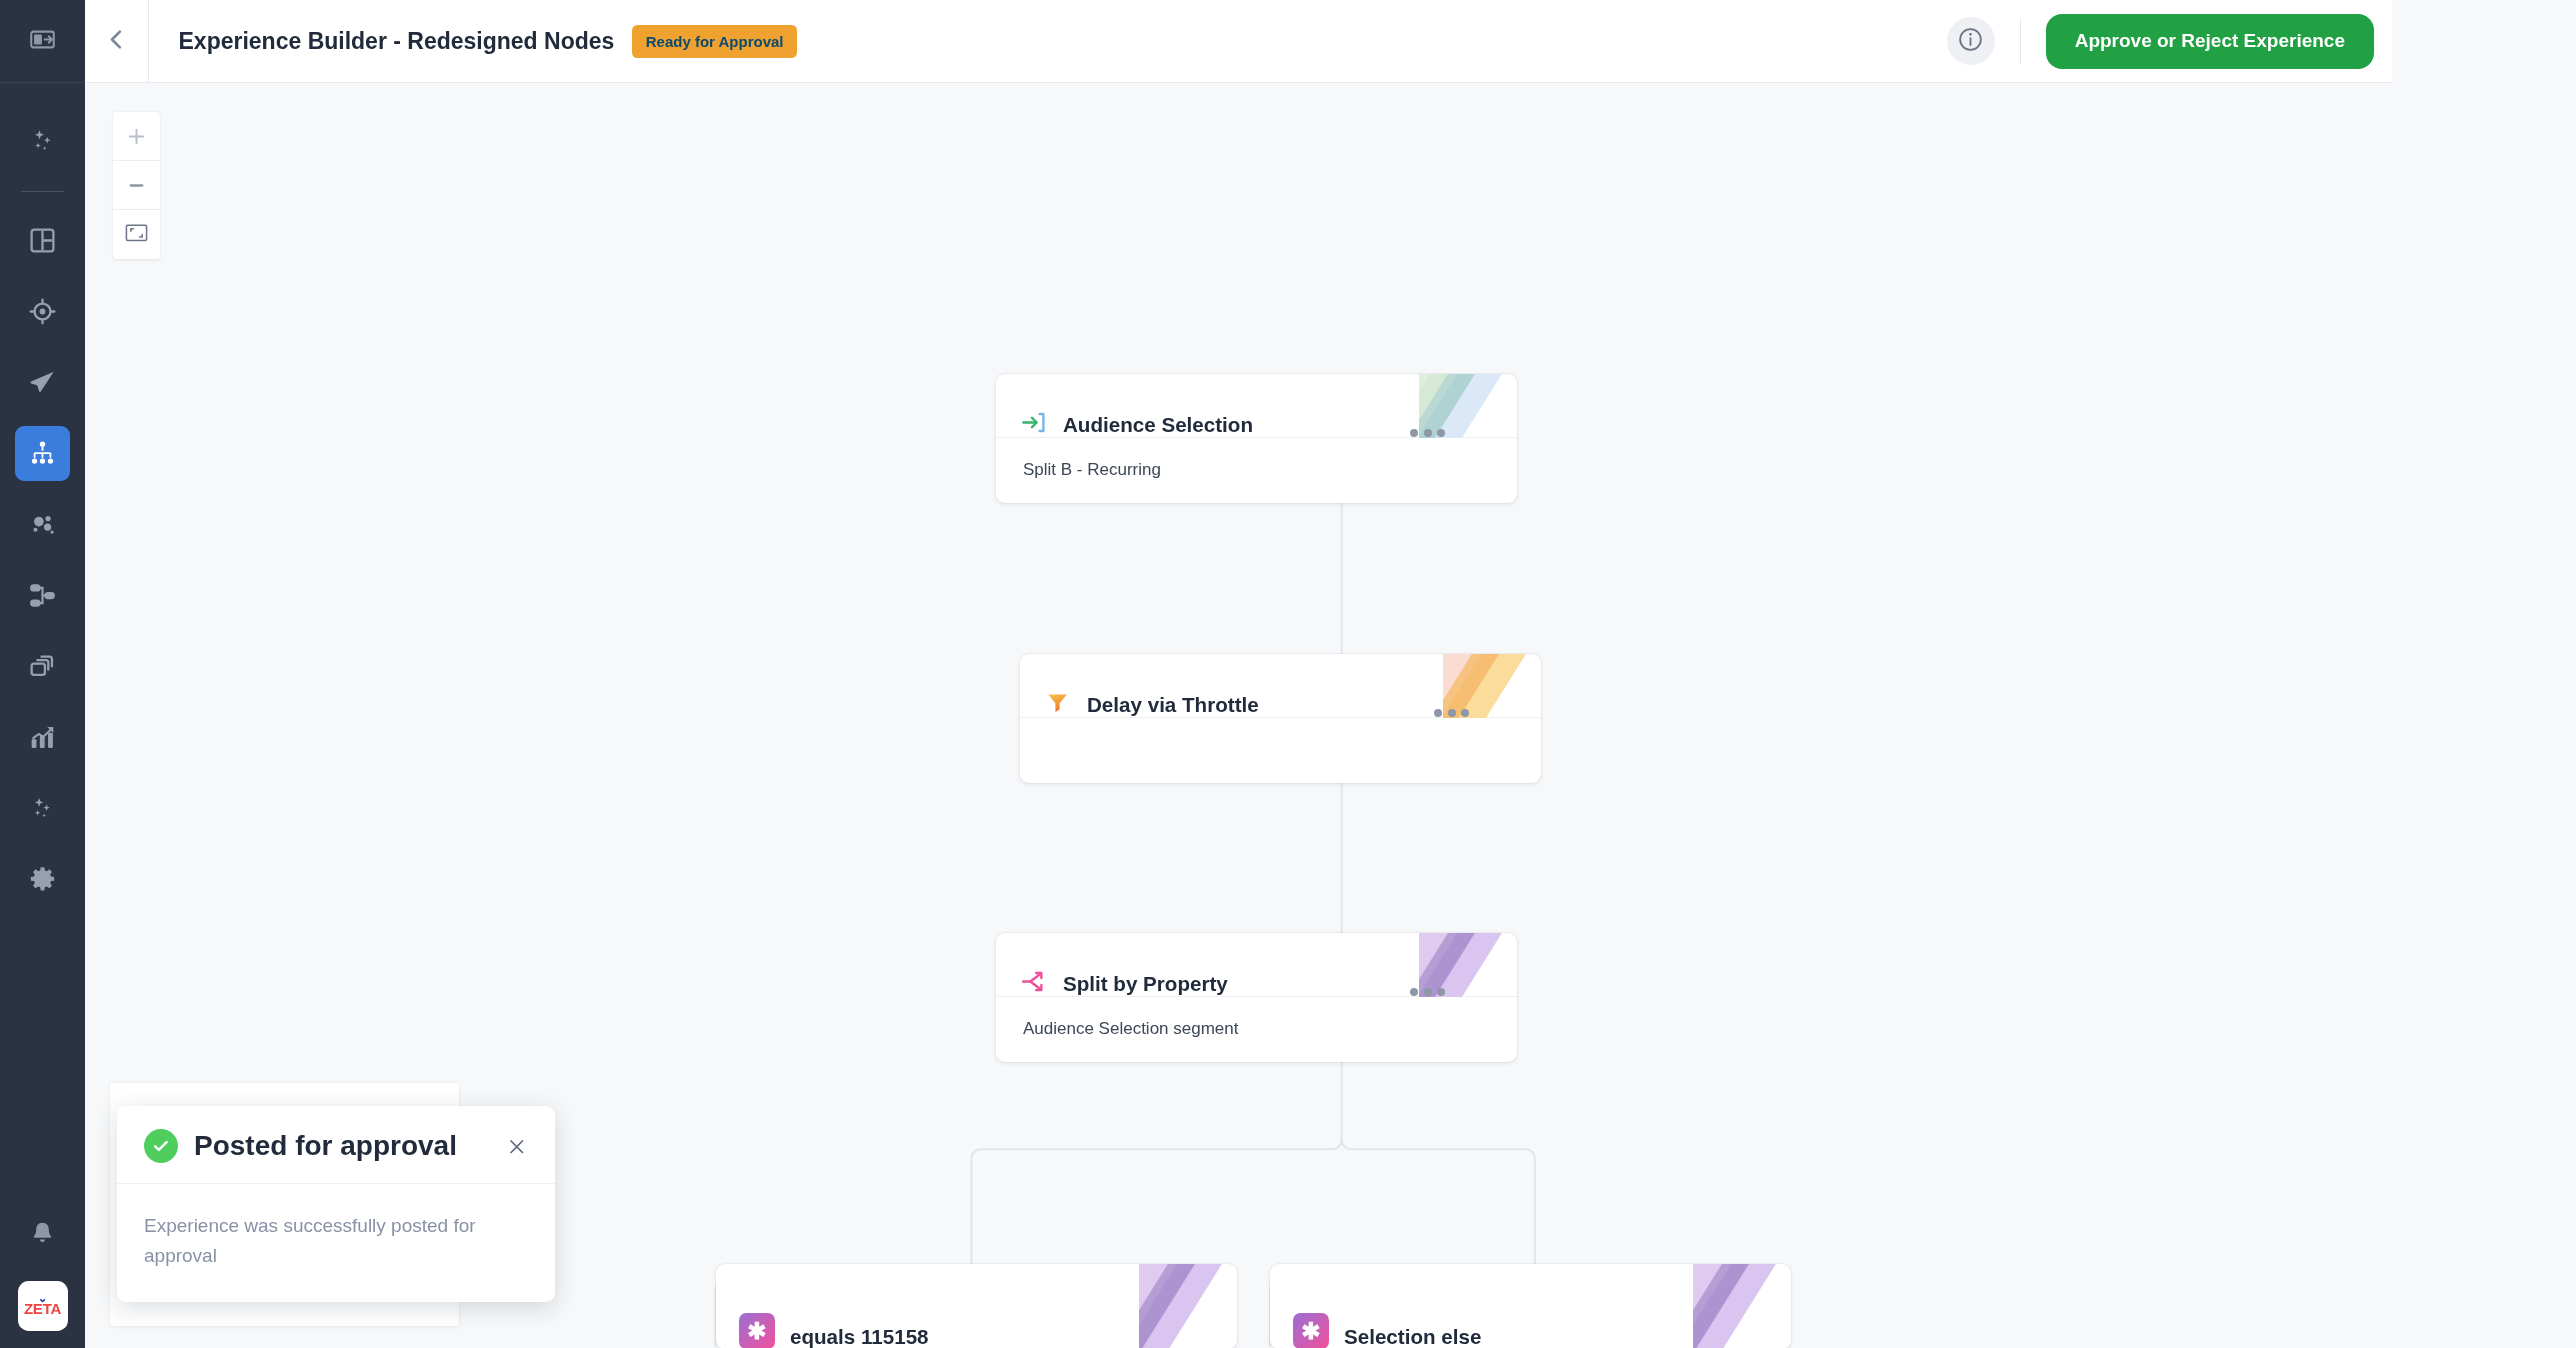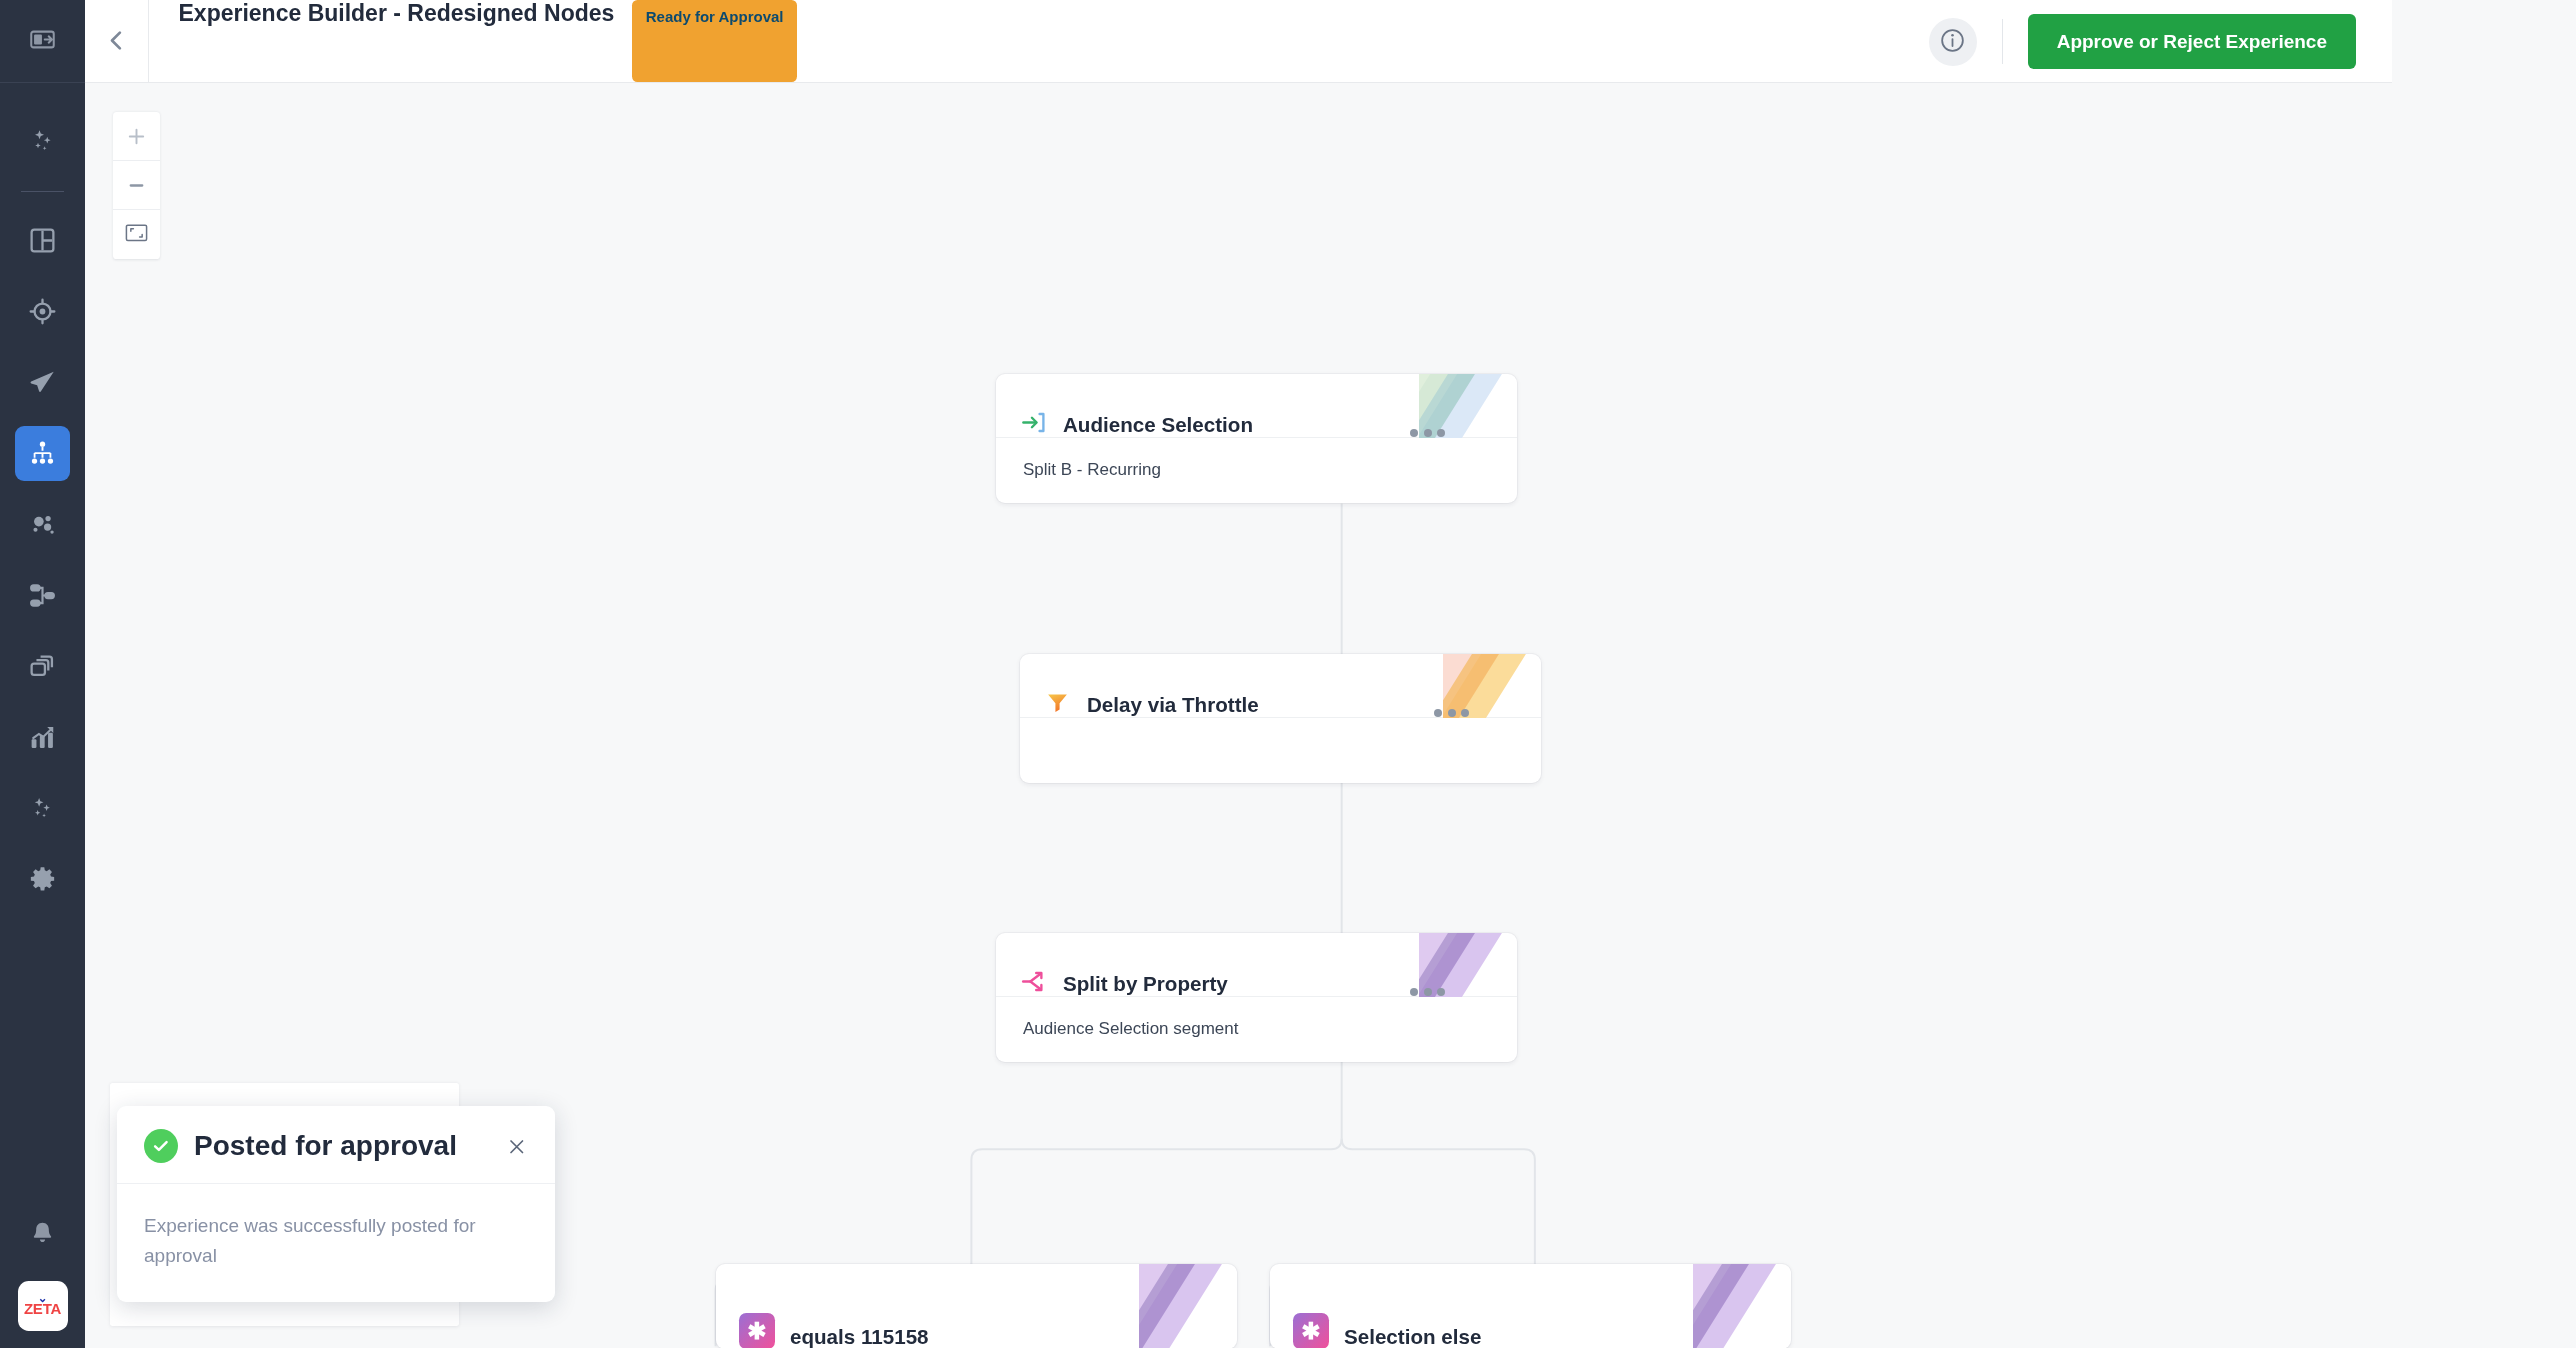--- a/index.html
+++ b/index.html
@@ -55,7 +55,7 @@
     position: absolute; left: 85px; top: 0;
     width: 2307px; height: 83px;
     background: #ffffff;
-    display: flex; 
+    display: flex; align-items: center;
     border-bottom: 0.9px solid #e8eaed;
     z-index: 30;
   }

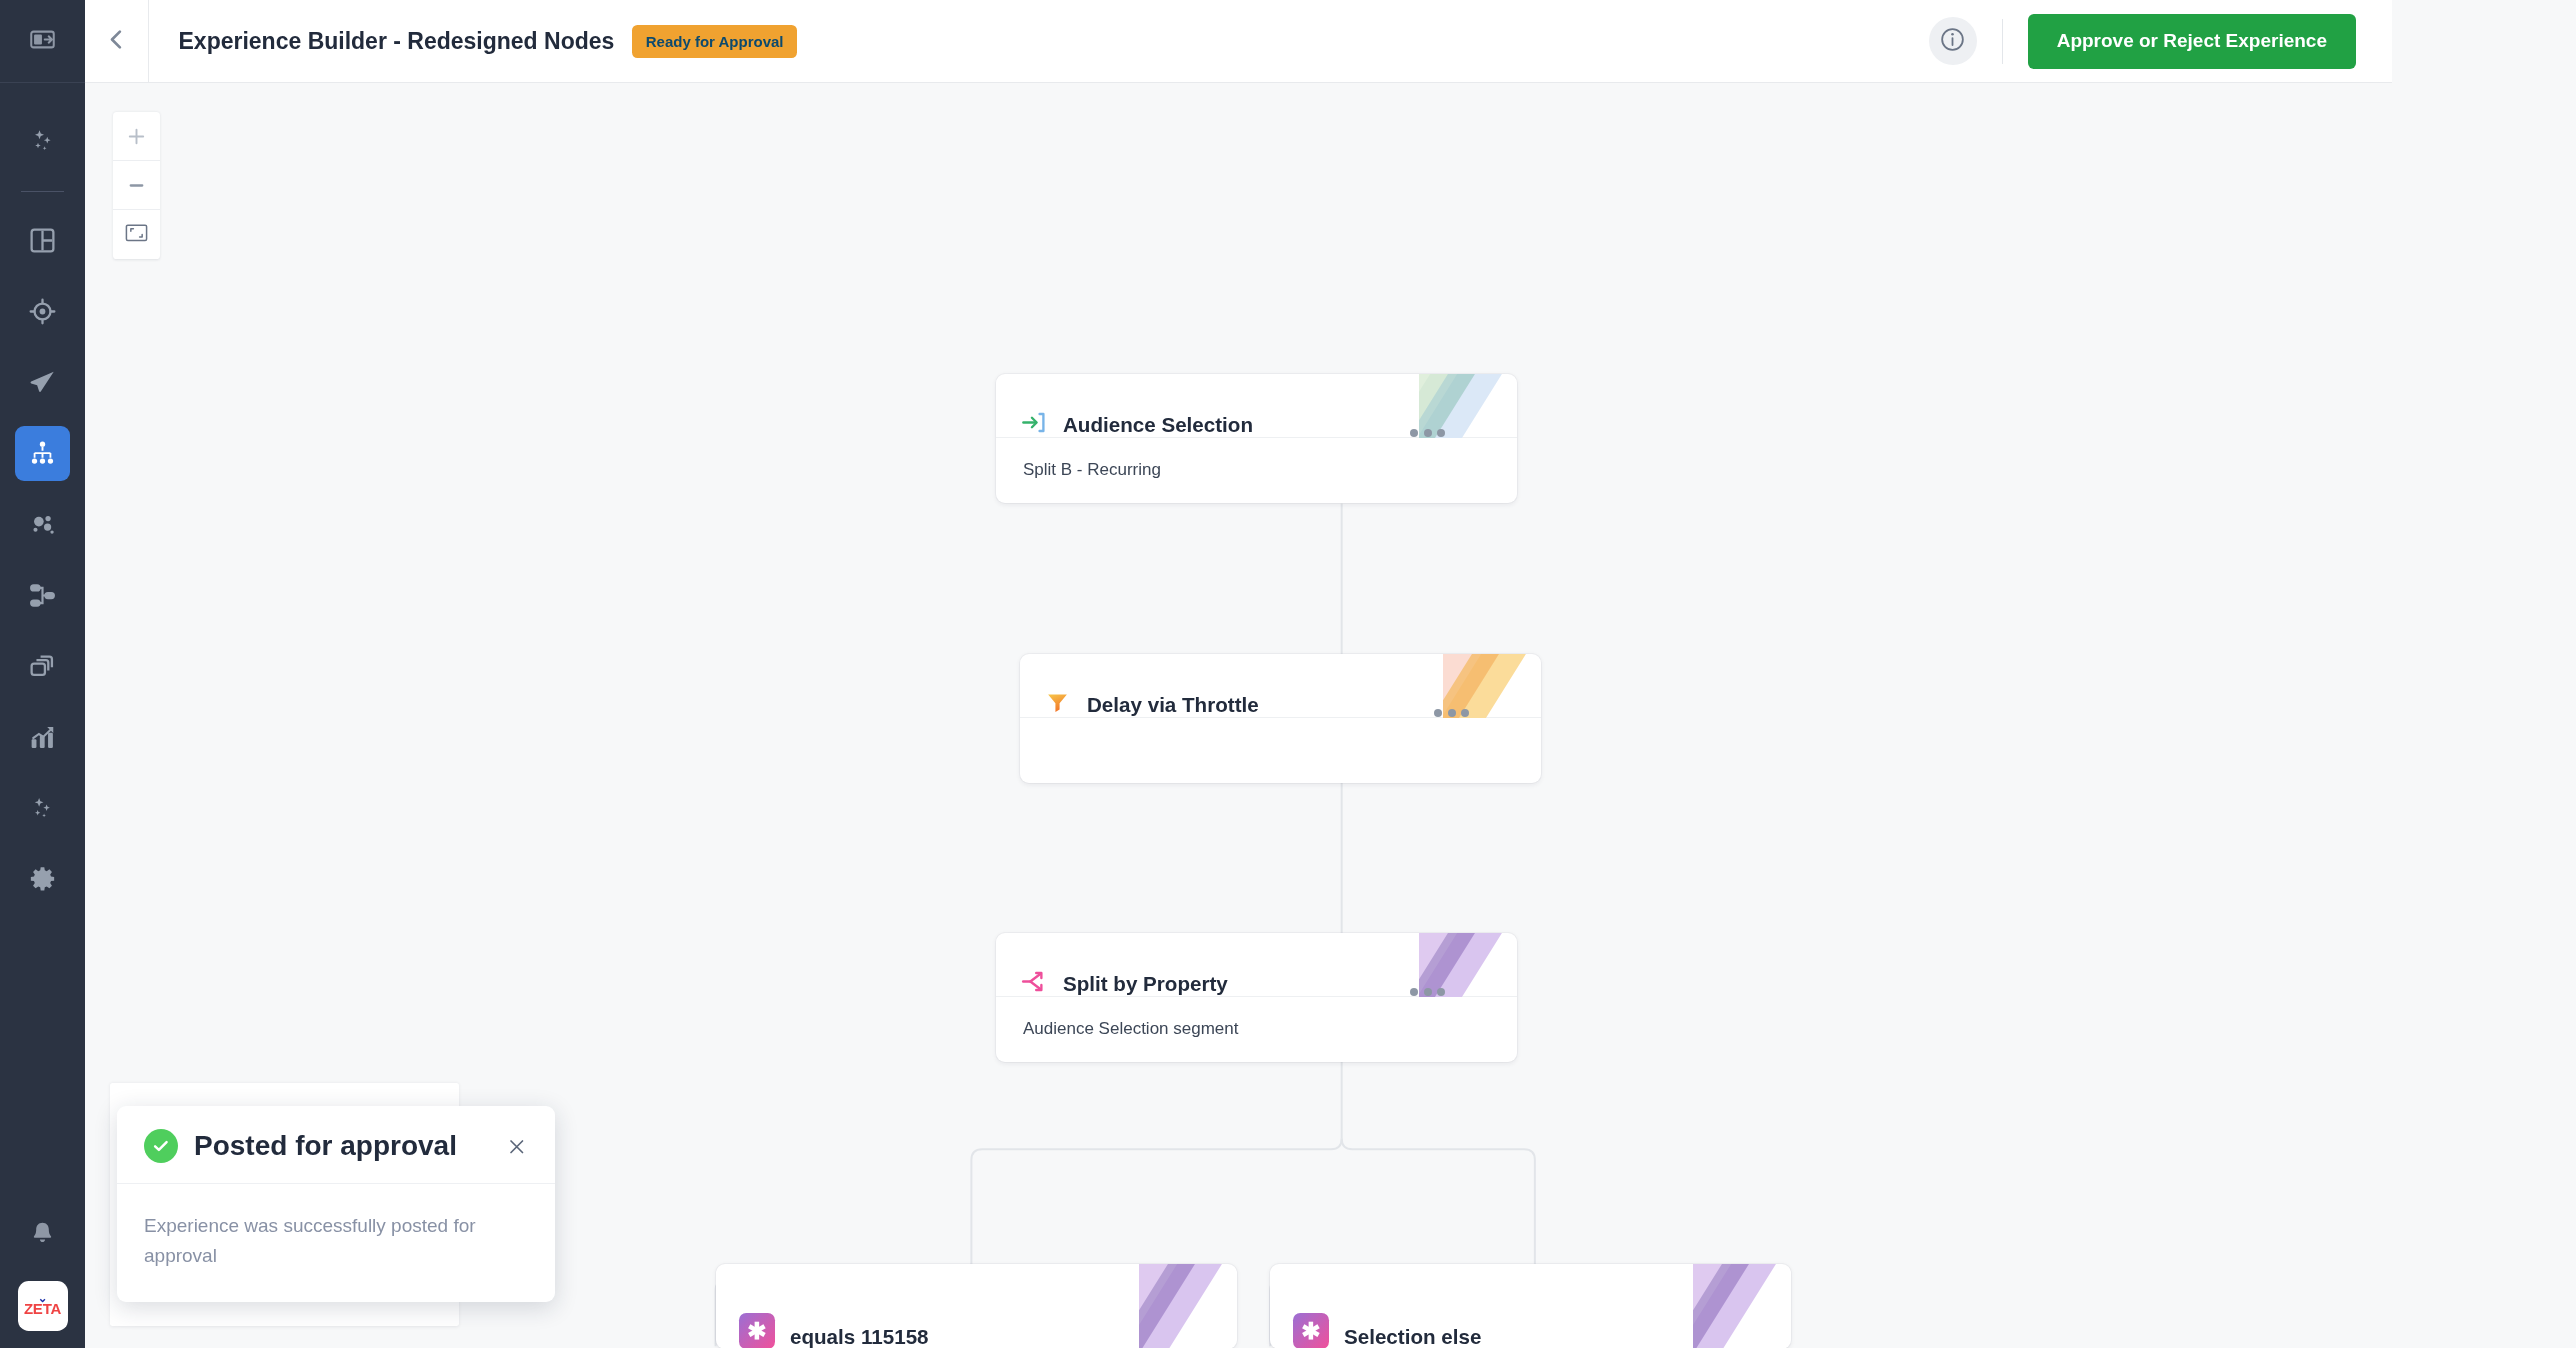--- a/index.html
+++ b/index.html
@@ -89,9 +89,9 @@
     background: #21a144; color: #ffffff;
     font-size: 19px; font-weight: 700;
     padding: 0 29px; height: 55px;
-    border: none; border-radius: 6px;
+    border: none; border-radius: 16px;
     display: flex; align-items: center;
-    cursor: pointer; margin-right: 36px;
+    cursor: pointer; margin-right: 18px;
     white-space: nowrap;
   }
 

